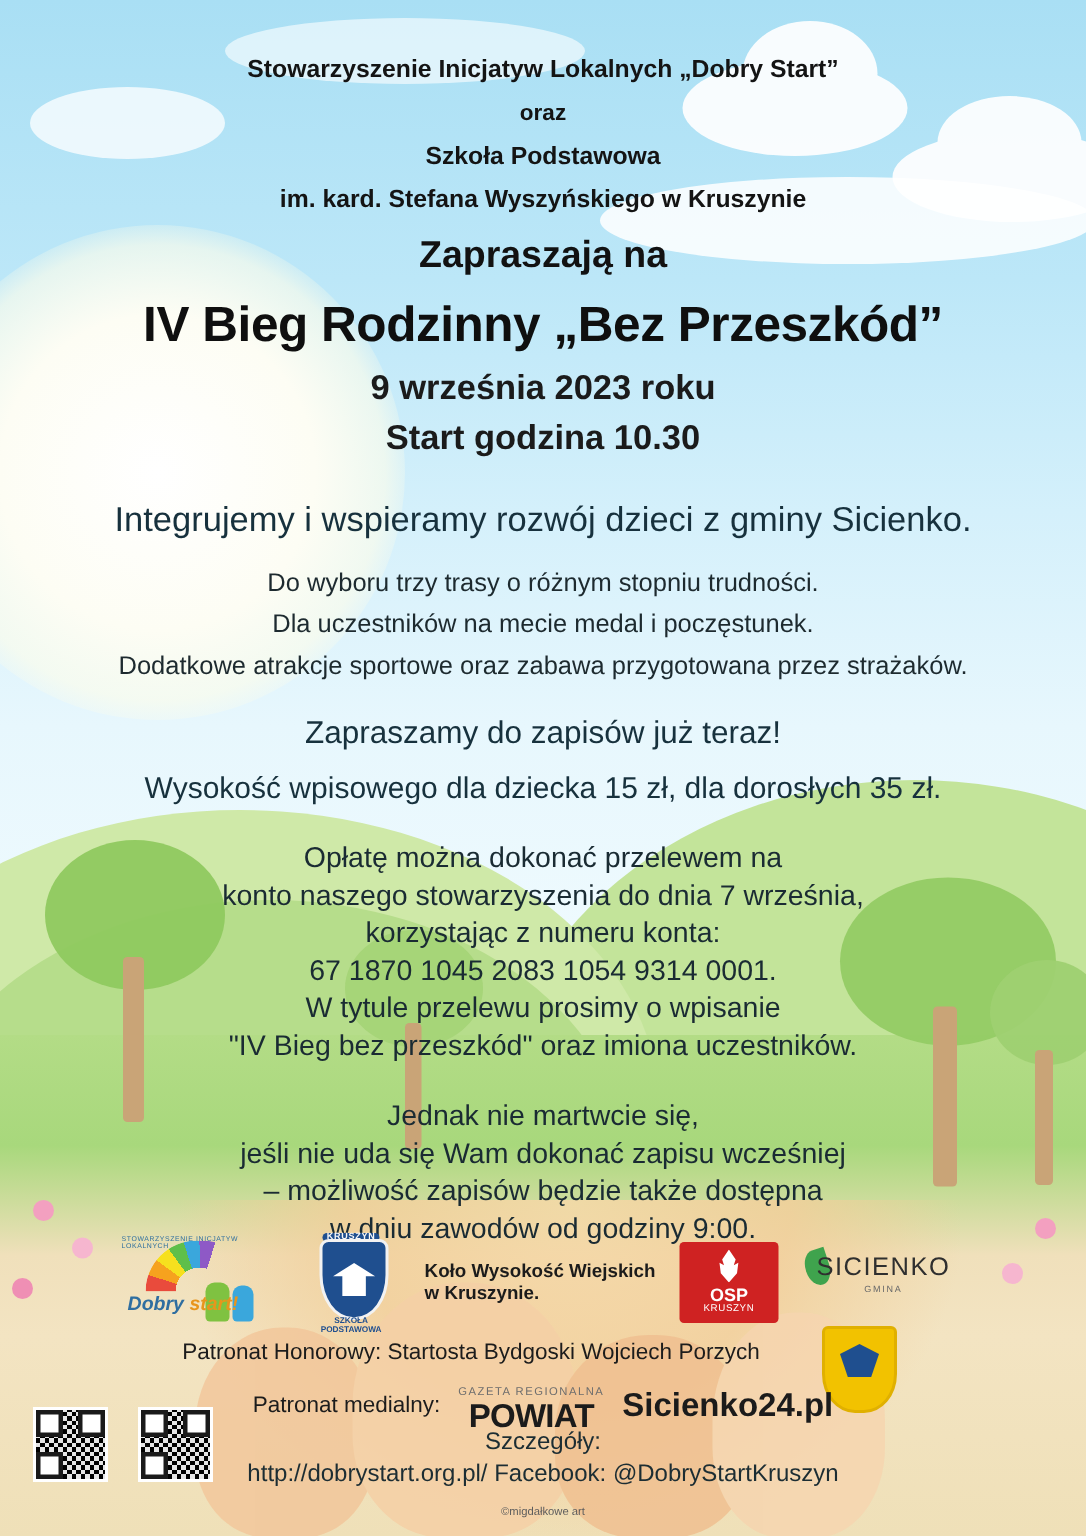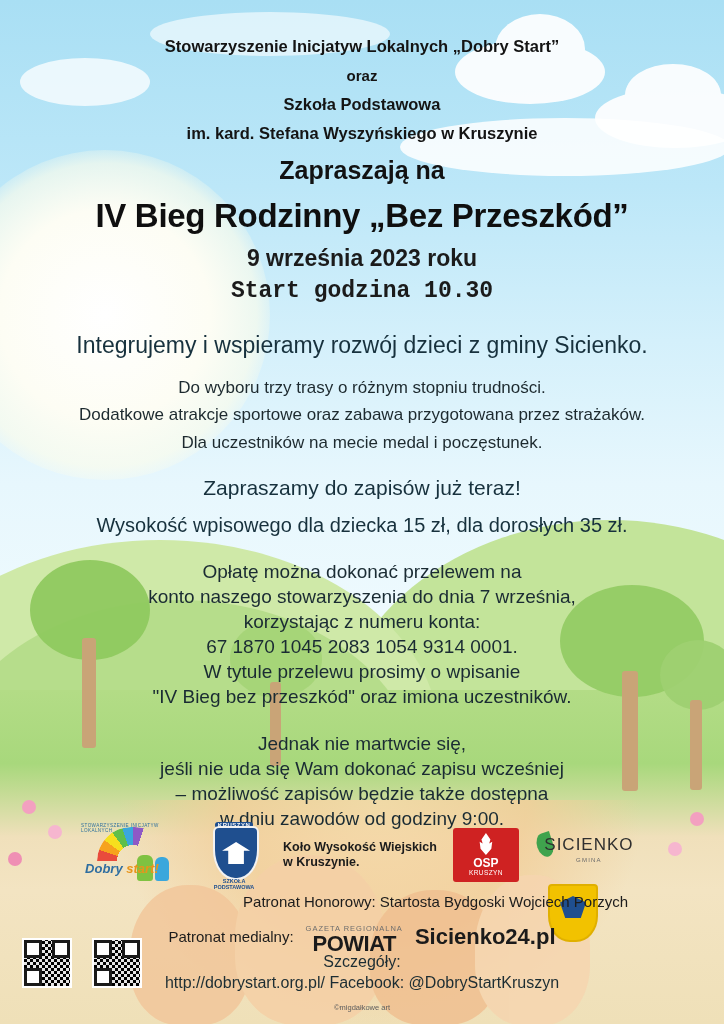--- a/index.html
+++ b/index.html
@@ -158,7 +158,6 @@
     margin-top: 6px;
     font-weight: bold;
     font-size: 23px;
-    font-family: Liberation Mono, monospace;
   }
   .lead {
     margin-top: 28px;

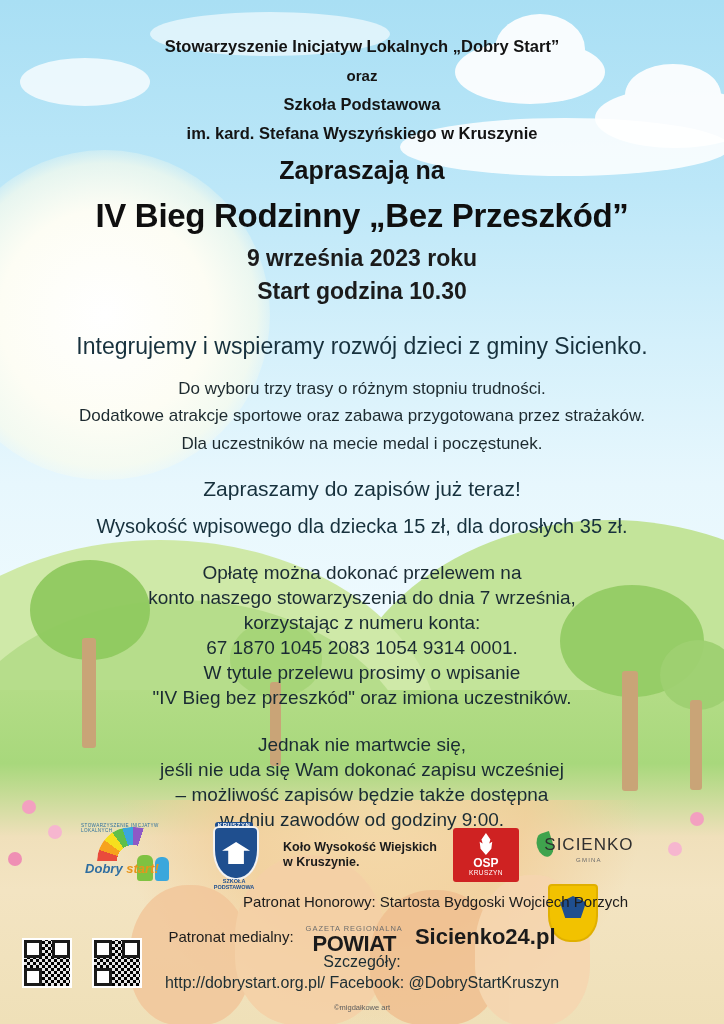--- a/index.html
+++ b/index.html
@@ -442,8 +442,8 @@
     <div class="lead">Integrujemy i wspieramy rozwój dzieci z gminy Sicienko.</div>
 
     <div class="para">Do wyboru trzy trasy o różnym stopniu trudności.</div>
+    <div class="para small-gap">Dla uczestników na mecie medal i poczęstunek.</div>
     <div class="para small-gap">Dodatkowe atrakcje sportowe oraz zabawa przygotowana przez strażaków.</div>
-    <div class="para small-gap">Dla uczestników na mecie medal i poczęstunek.</div>
 
     <div class="invite">Zapraszamy do zapisów już teraz!</div>
     <div class="fee">Wysokość wpisowego dla dziecka 15 zł, dla dorosłych 35 zł.</div>

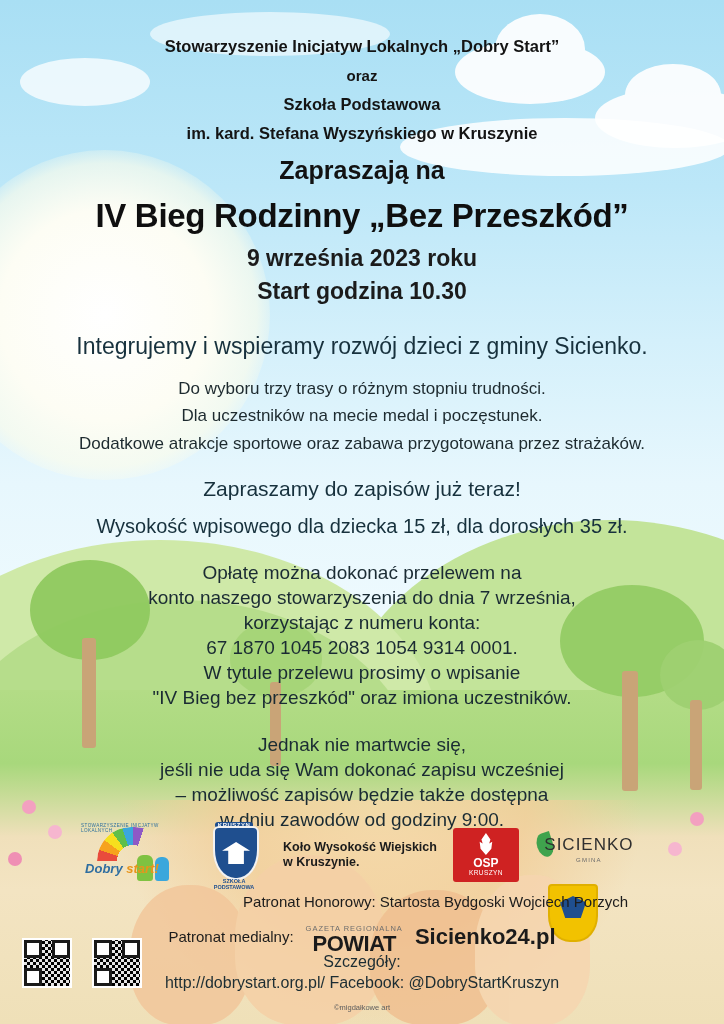--- a/index.html
+++ b/index.html
@@ -328,7 +328,7 @@
   
   .patronat {
     position: absolute; left: 0; top: 893px; width: 628px;
-    text-align: right; font-size: 15px; color: #1c1c1c;
+    text-align: center; font-size: 15px; color: #1c1c1c;
   }
   .patronat-medialny {
     position: absolute; left: 0; top: 918px; width: 724px;

